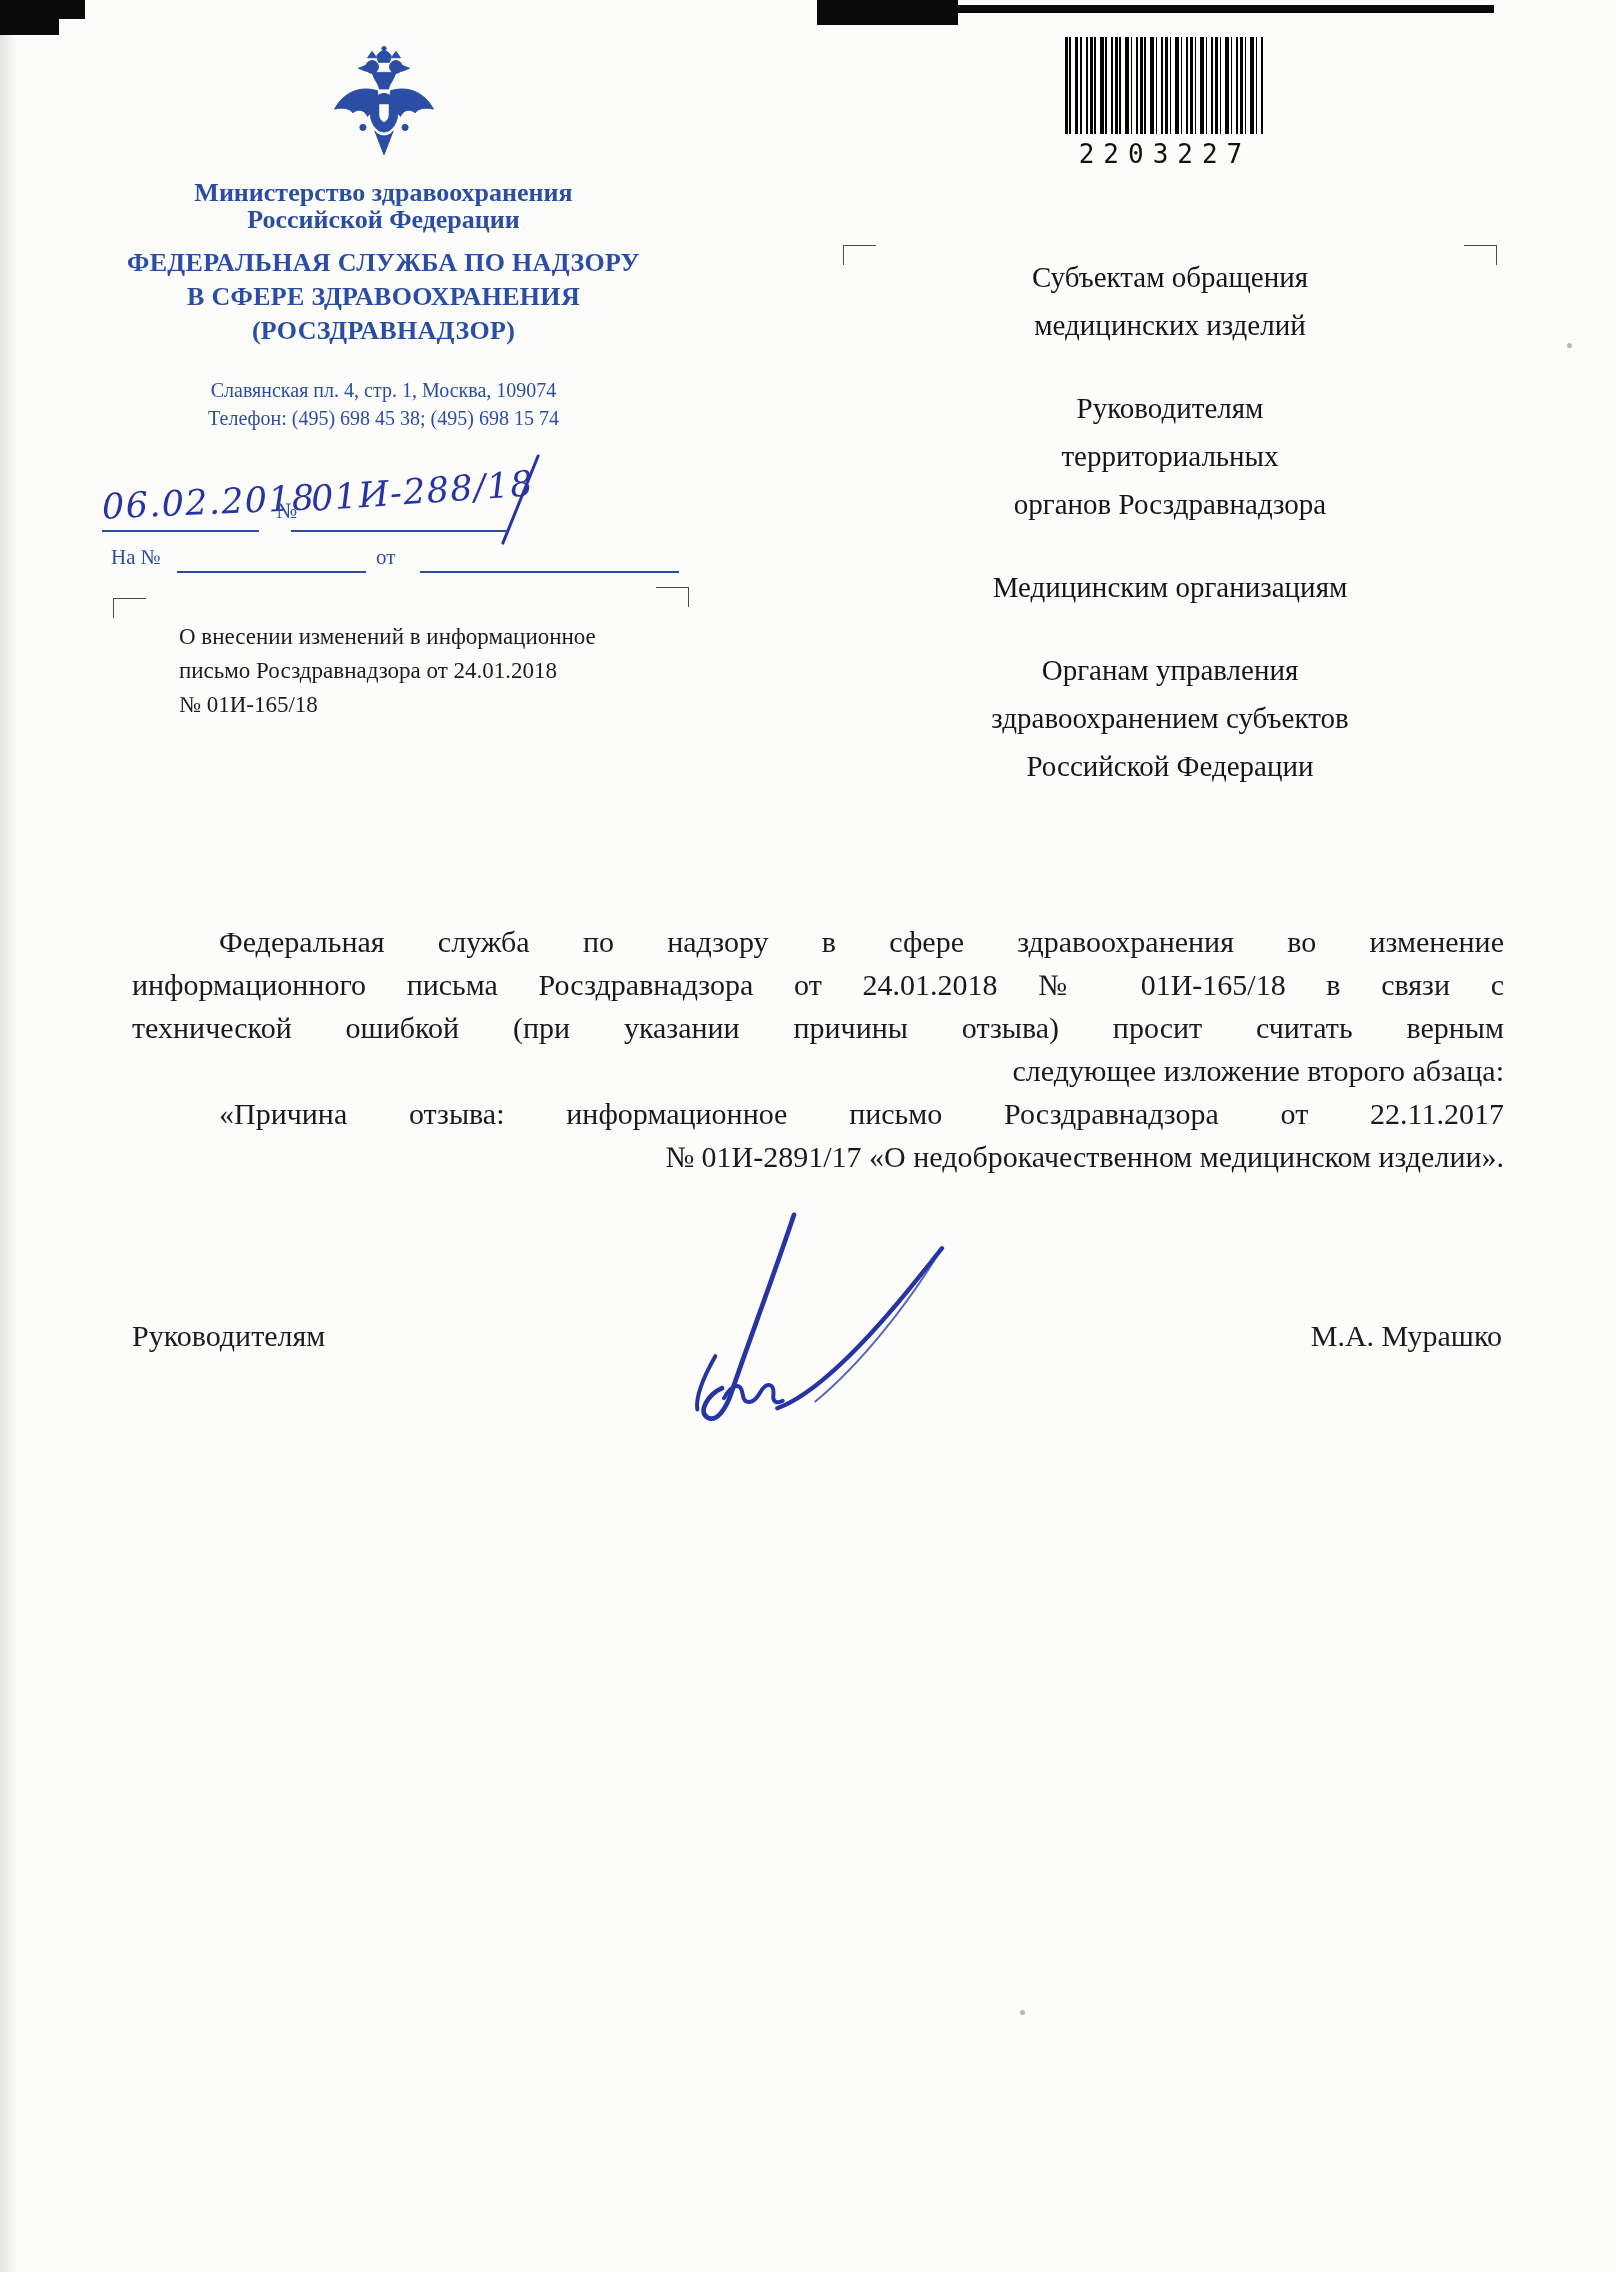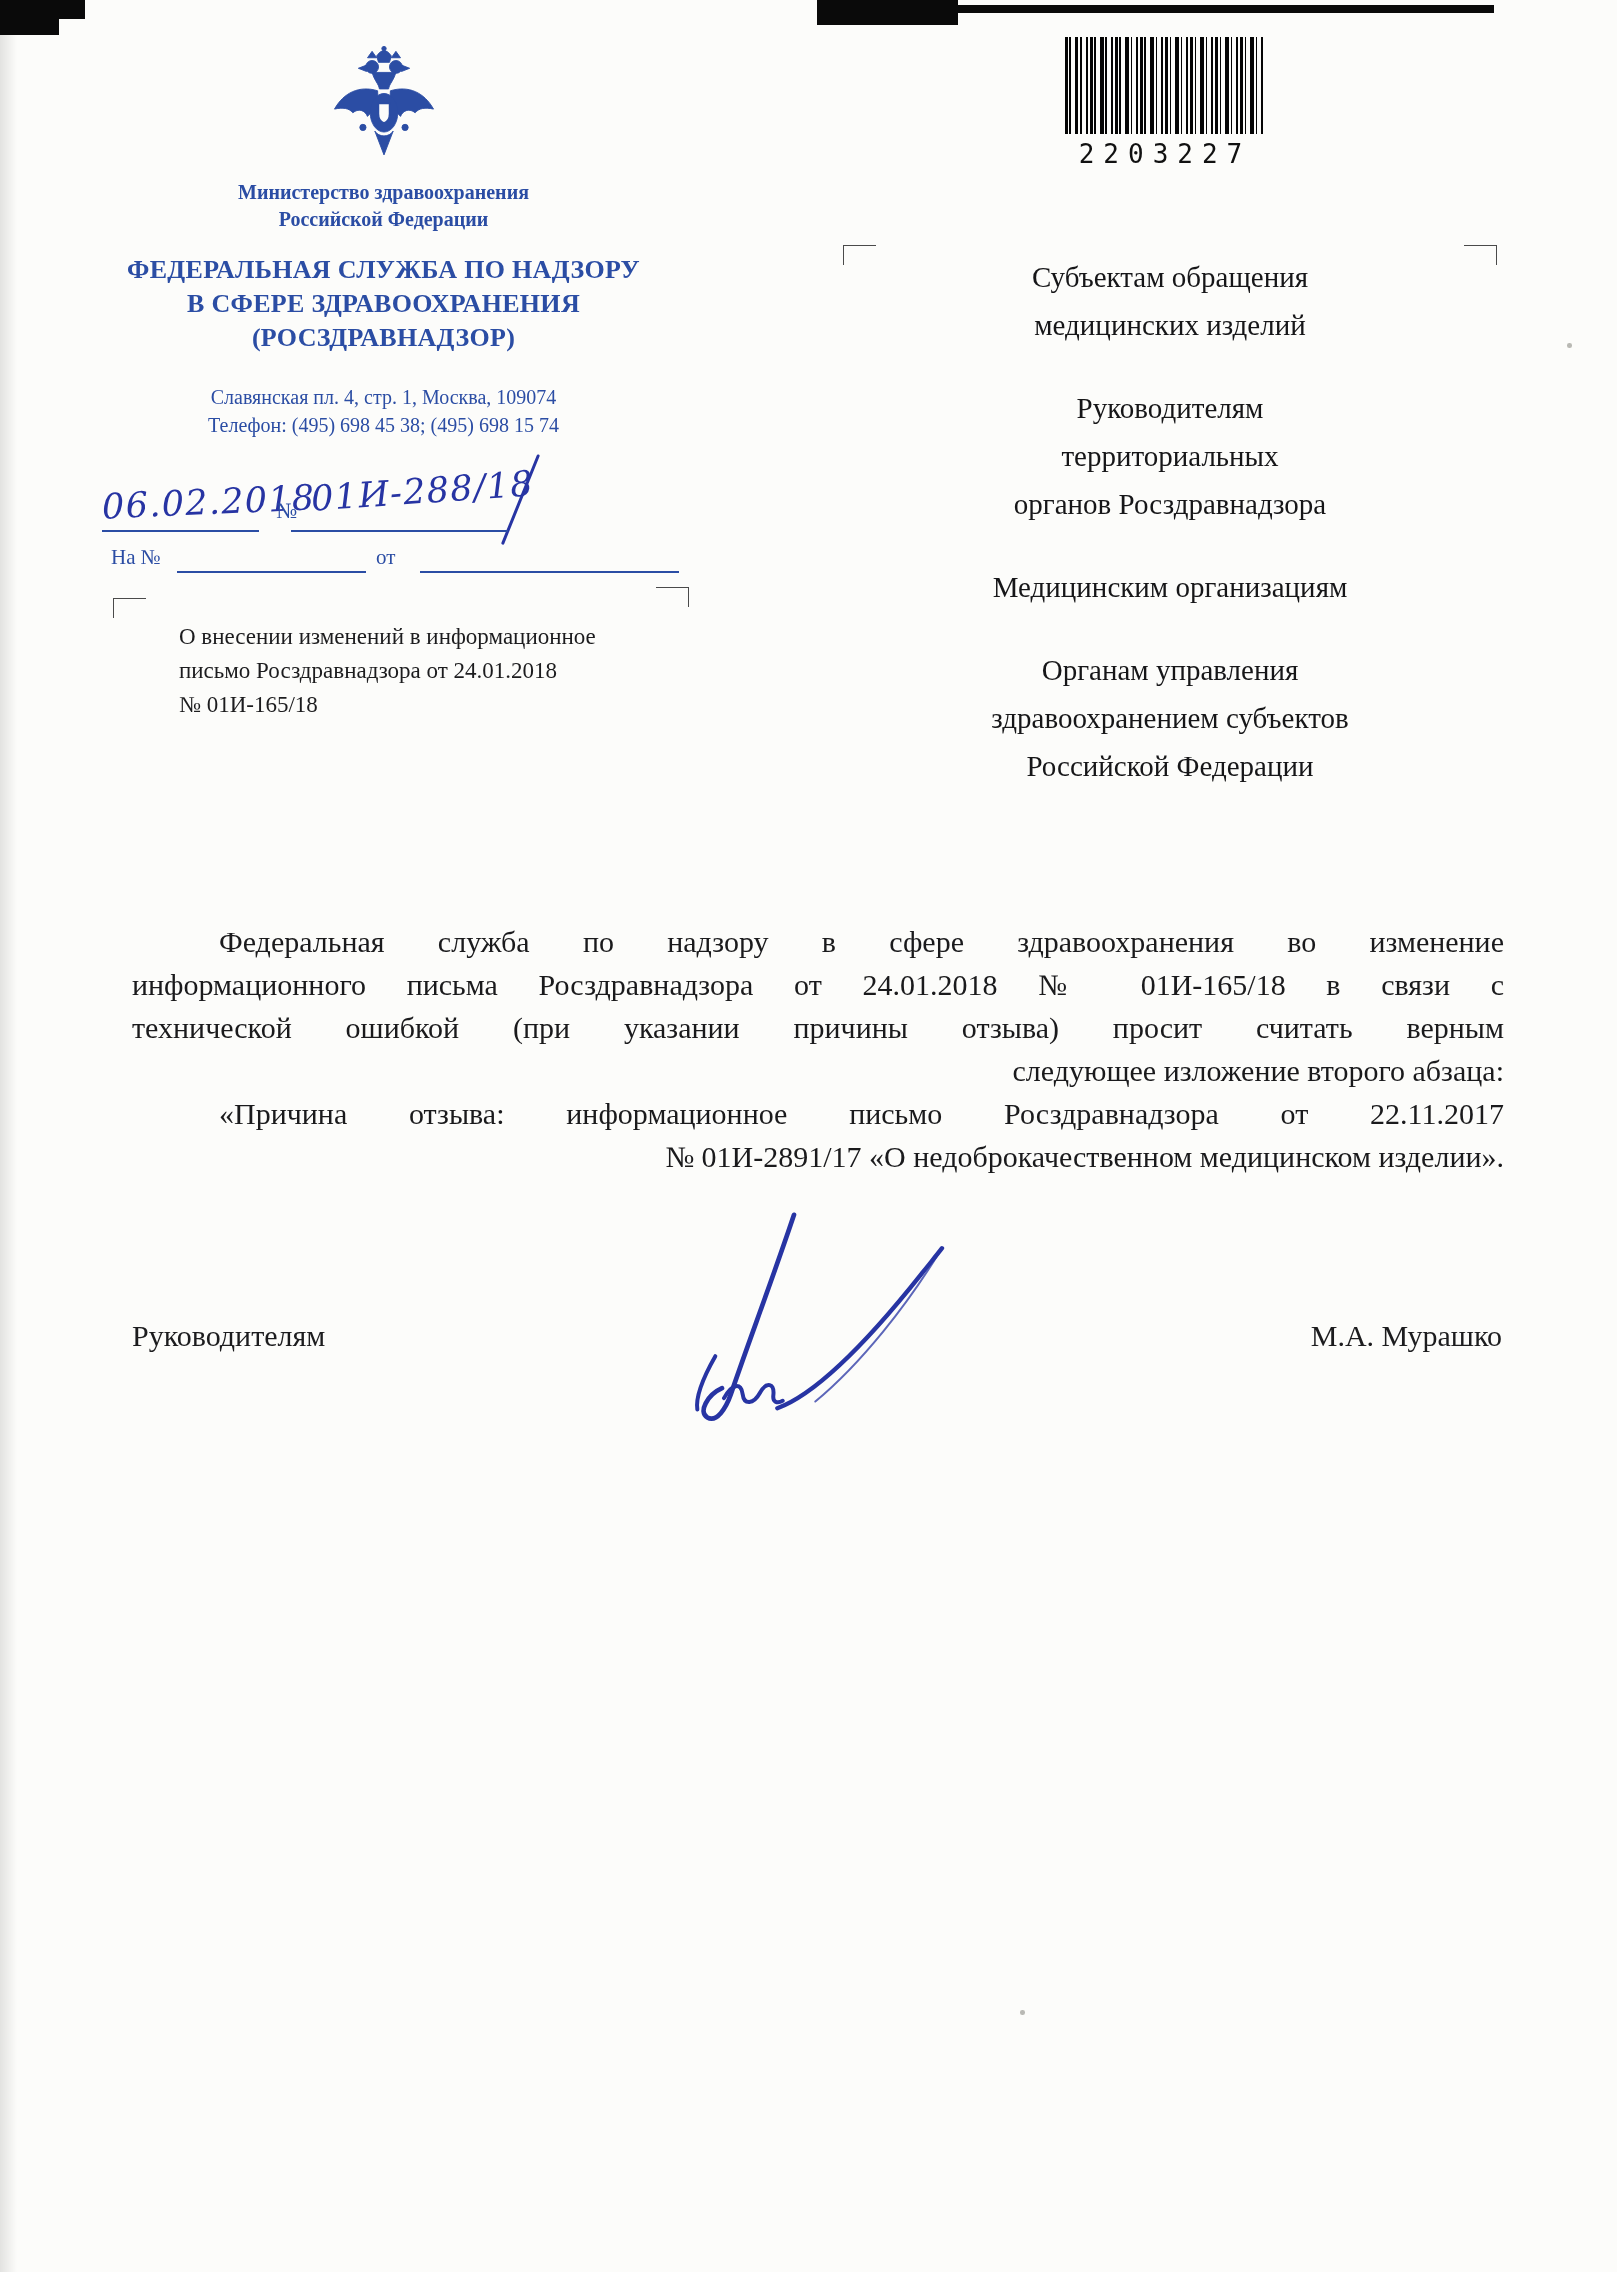--- a/index.html
+++ b/index.html
@@ -29,7 +29,7 @@
   
   .sender { position:absolute; left:116px; top:40px; width:535px; text-align:center; color:#2b4da4; }
   .emblem { display:block; margin:0 auto; width:110px; height:129px; }
-  .ministry { margin-top:10.3px; font-weight:bold; font-size:20px; line-height:27px; }
+  .ministry { margin-top:10.3px; font-weight:bold; font-size:26px; line-height:27px; }
   .agency   { margin-top:20px; font-weight:bold; font-size:26px; line-height:34px; letter-spacing:0.3px;text-align:center; }
   .addr     { margin-top:28px; font-size:20px; line-height:28px; }
 

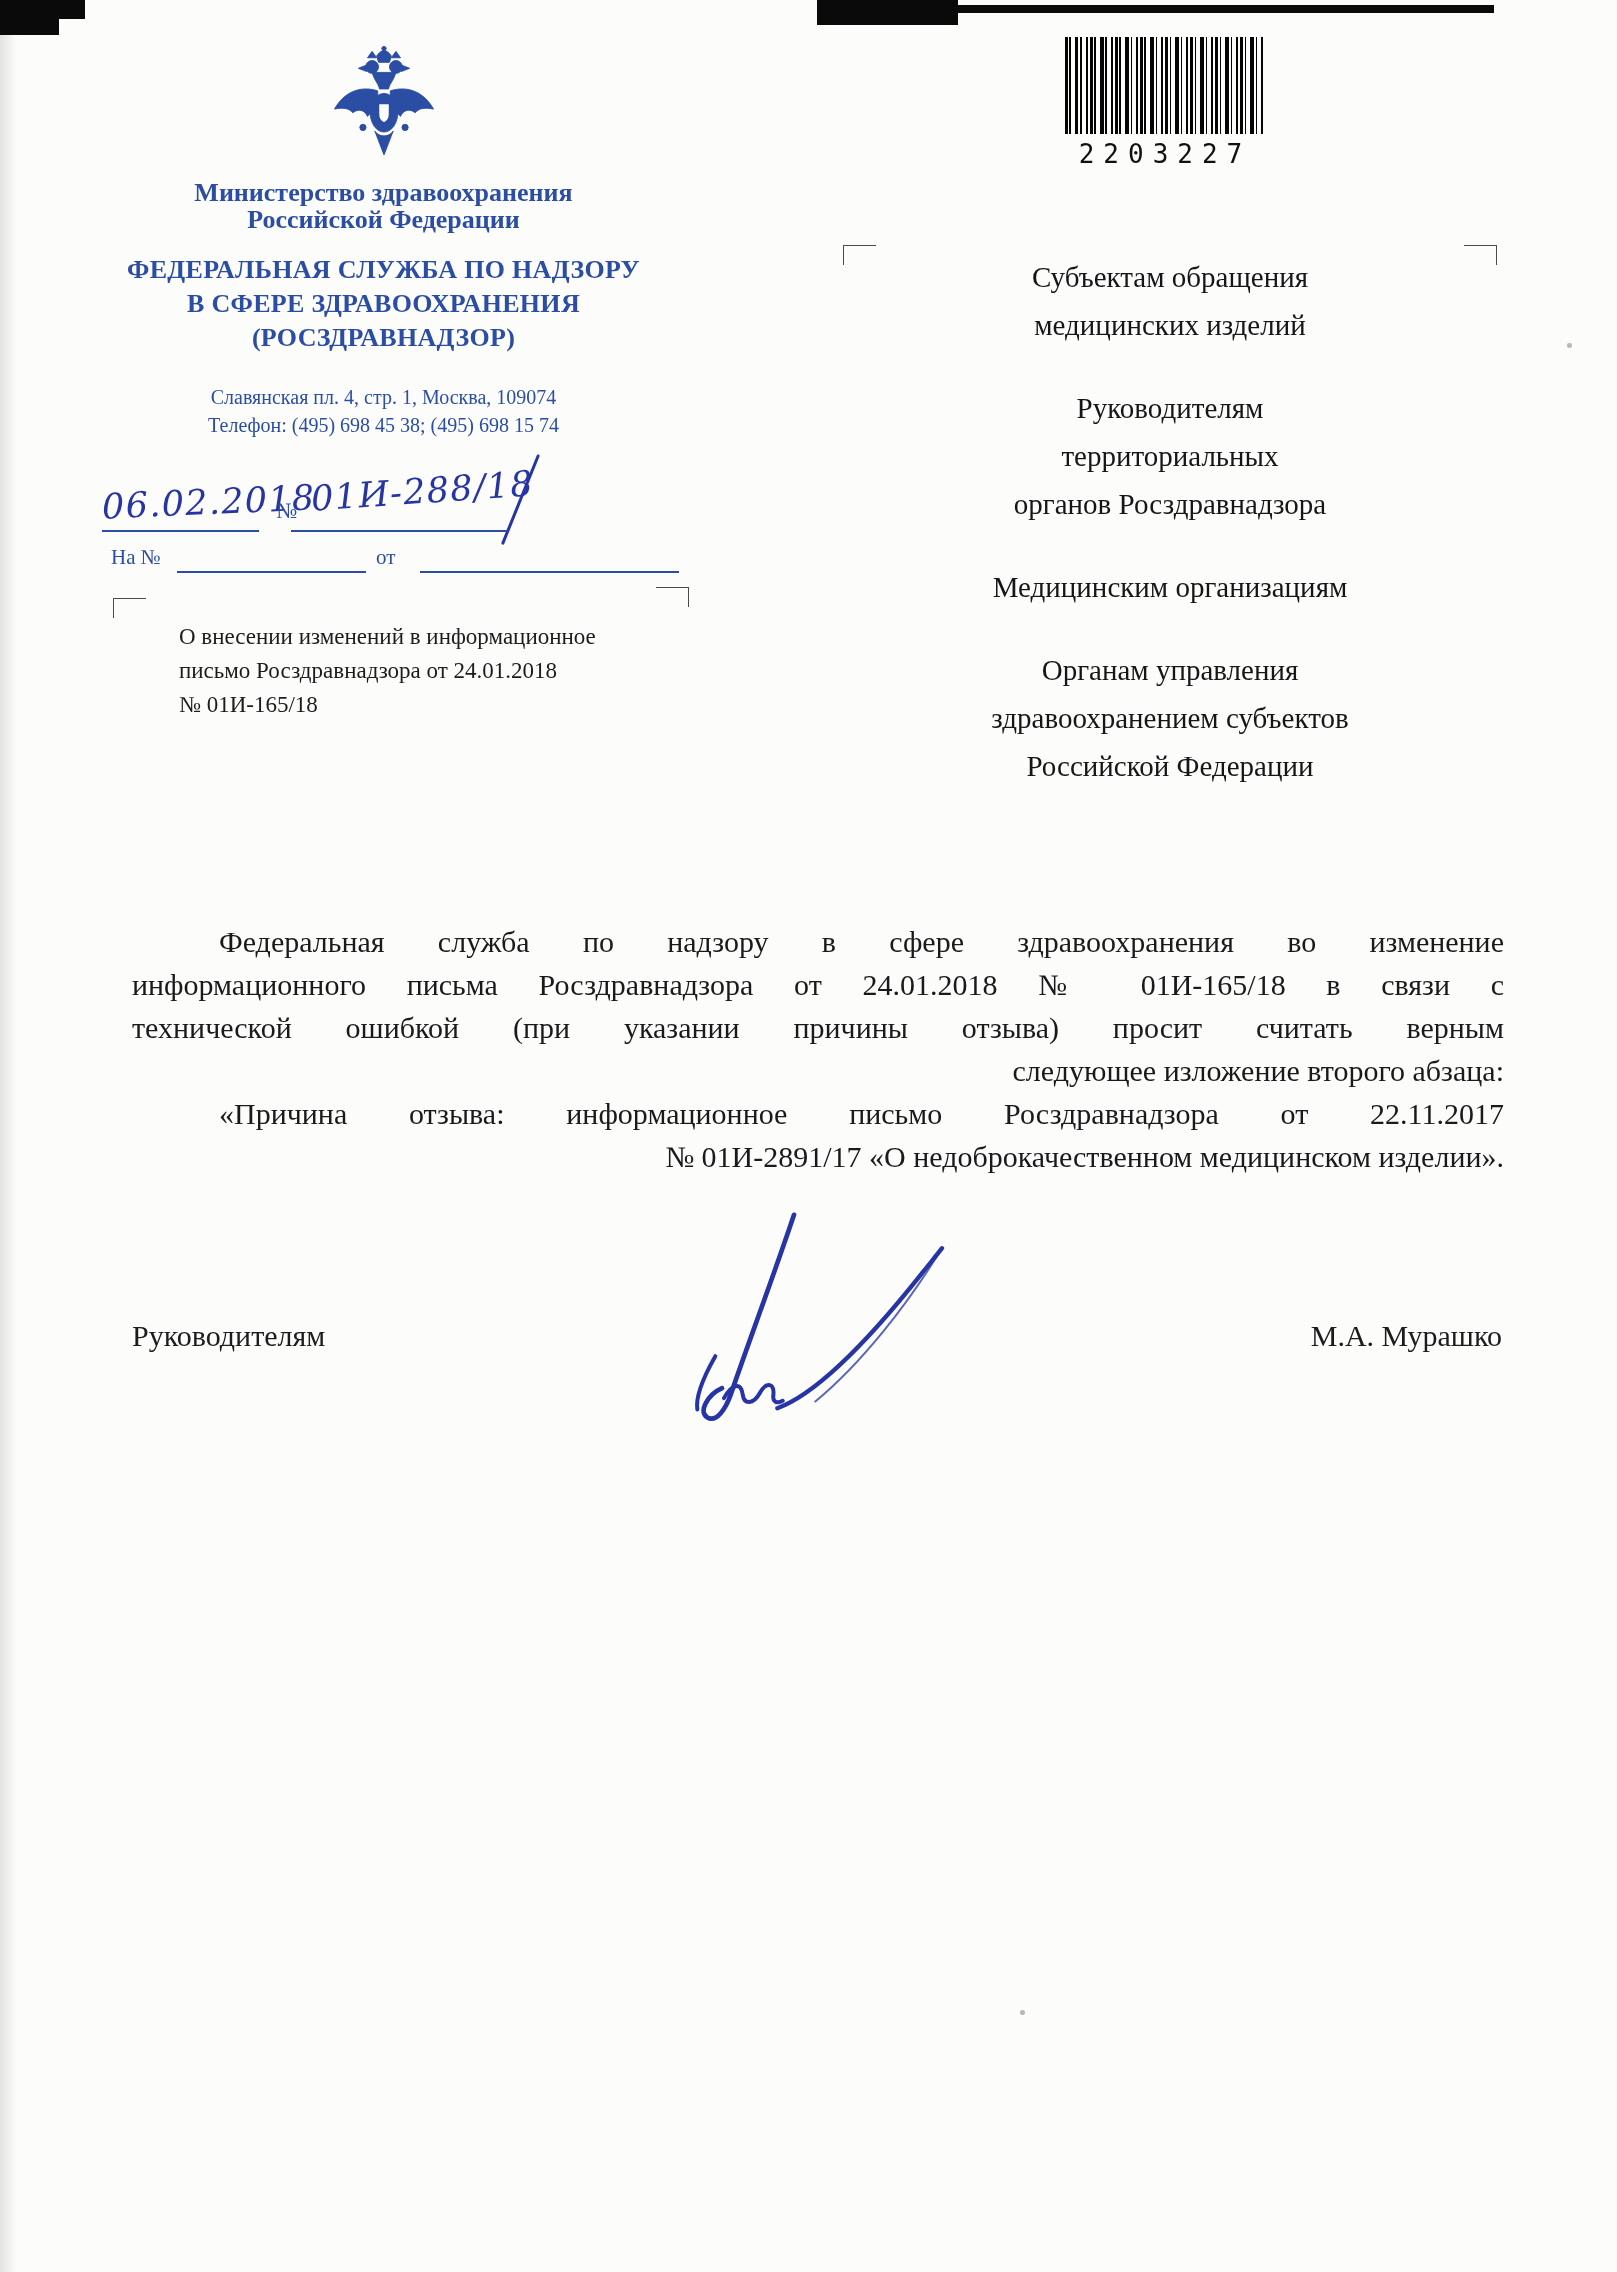--- a/index.html
+++ b/index.html
@@ -30,7 +30,7 @@
   .sender { position:absolute; left:116px; top:40px; width:535px; text-align:center; color:#2b4da4; }
   .emblem { display:block; margin:0 auto; width:110px; height:129px; }
   .ministry { margin-top:10.3px; font-weight:bold; font-size:26px; line-height:27px; }
-  .agency   { margin-top:20px; font-weight:bold; font-size:26px; line-height:34px; letter-spacing:0.3px;text-align:center; }
+  .agency   { margin-top:13px; font-weight:bold; font-size:26px; line-height:34px; letter-spacing:0.3px;text-align:center; }
   .addr     { margin-top:28px; font-size:20px; line-height:28px; }
 
   

